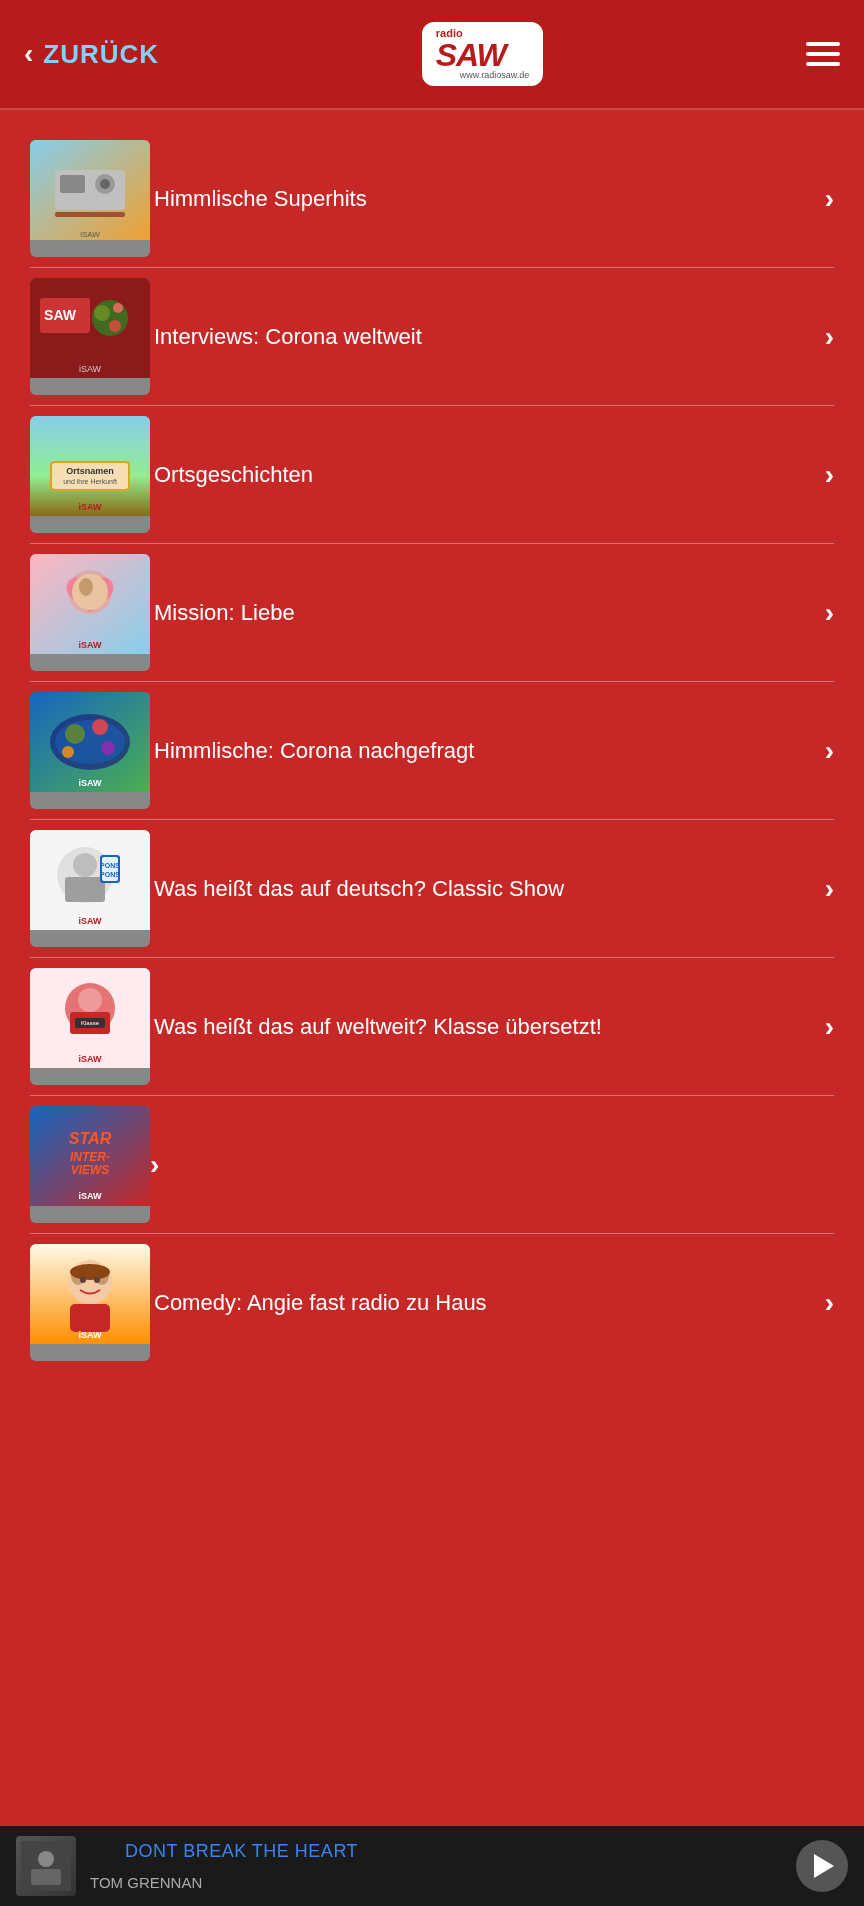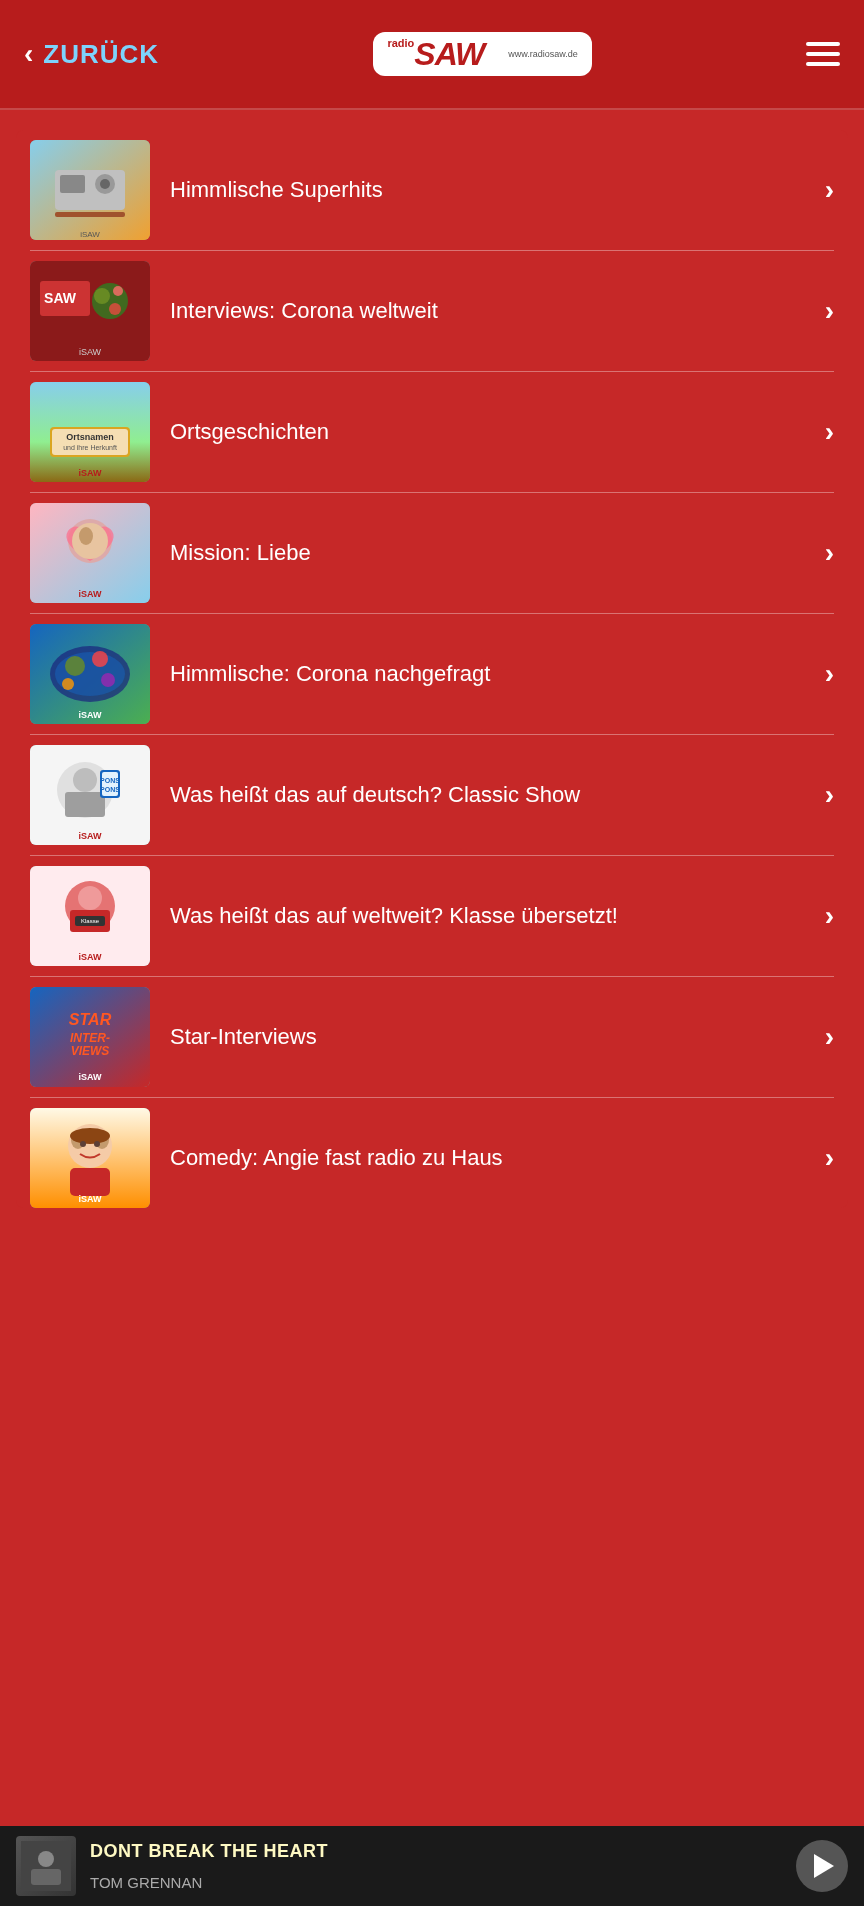--- a/index.html
+++ b/index.html
@@ -51,7 +51,8 @@
       border-radius: 12px;
       padding: 6px 14px;
       display: flex;
-      align-items: center;
+      flex-direction: column;
+      align-items: flex-start;
       line-height: 1;
     }
     .logo-radio {

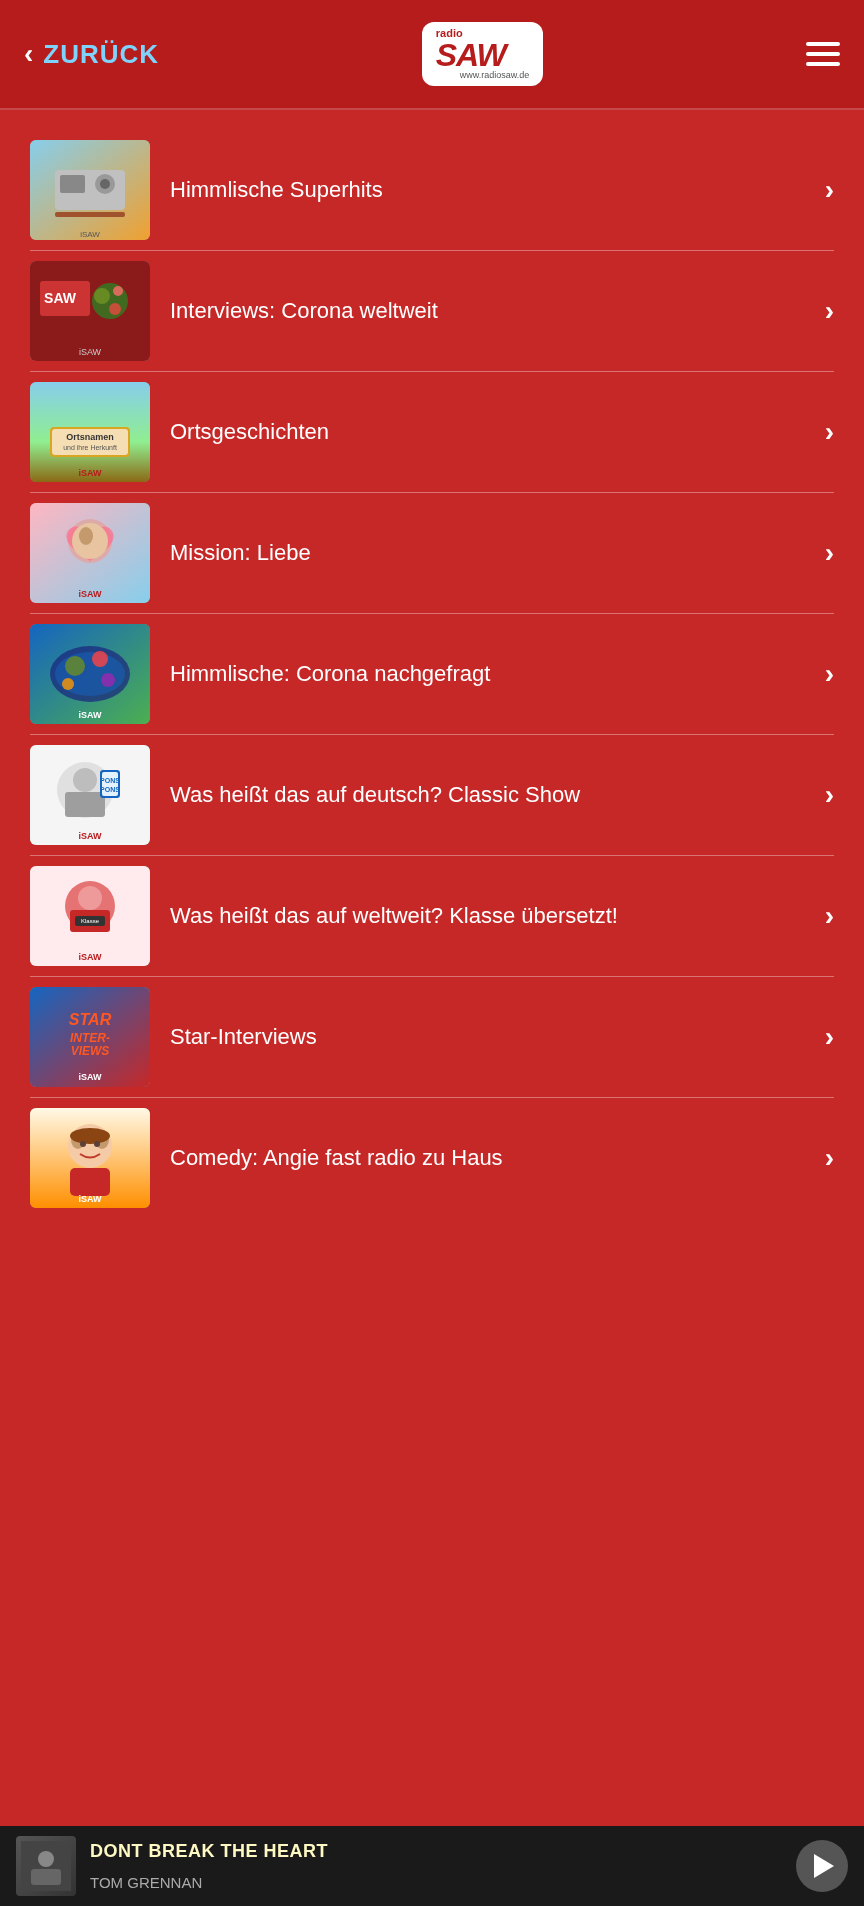--- a/index.html
+++ b/index.html
@@ -118,7 +118,7 @@
     }
     .list-item-text {
       flex: 1;
-      padding: 0 20px;
+      padding: 0 4px;
       font-size: 22px;
       color: white;
       font-weight: 400;

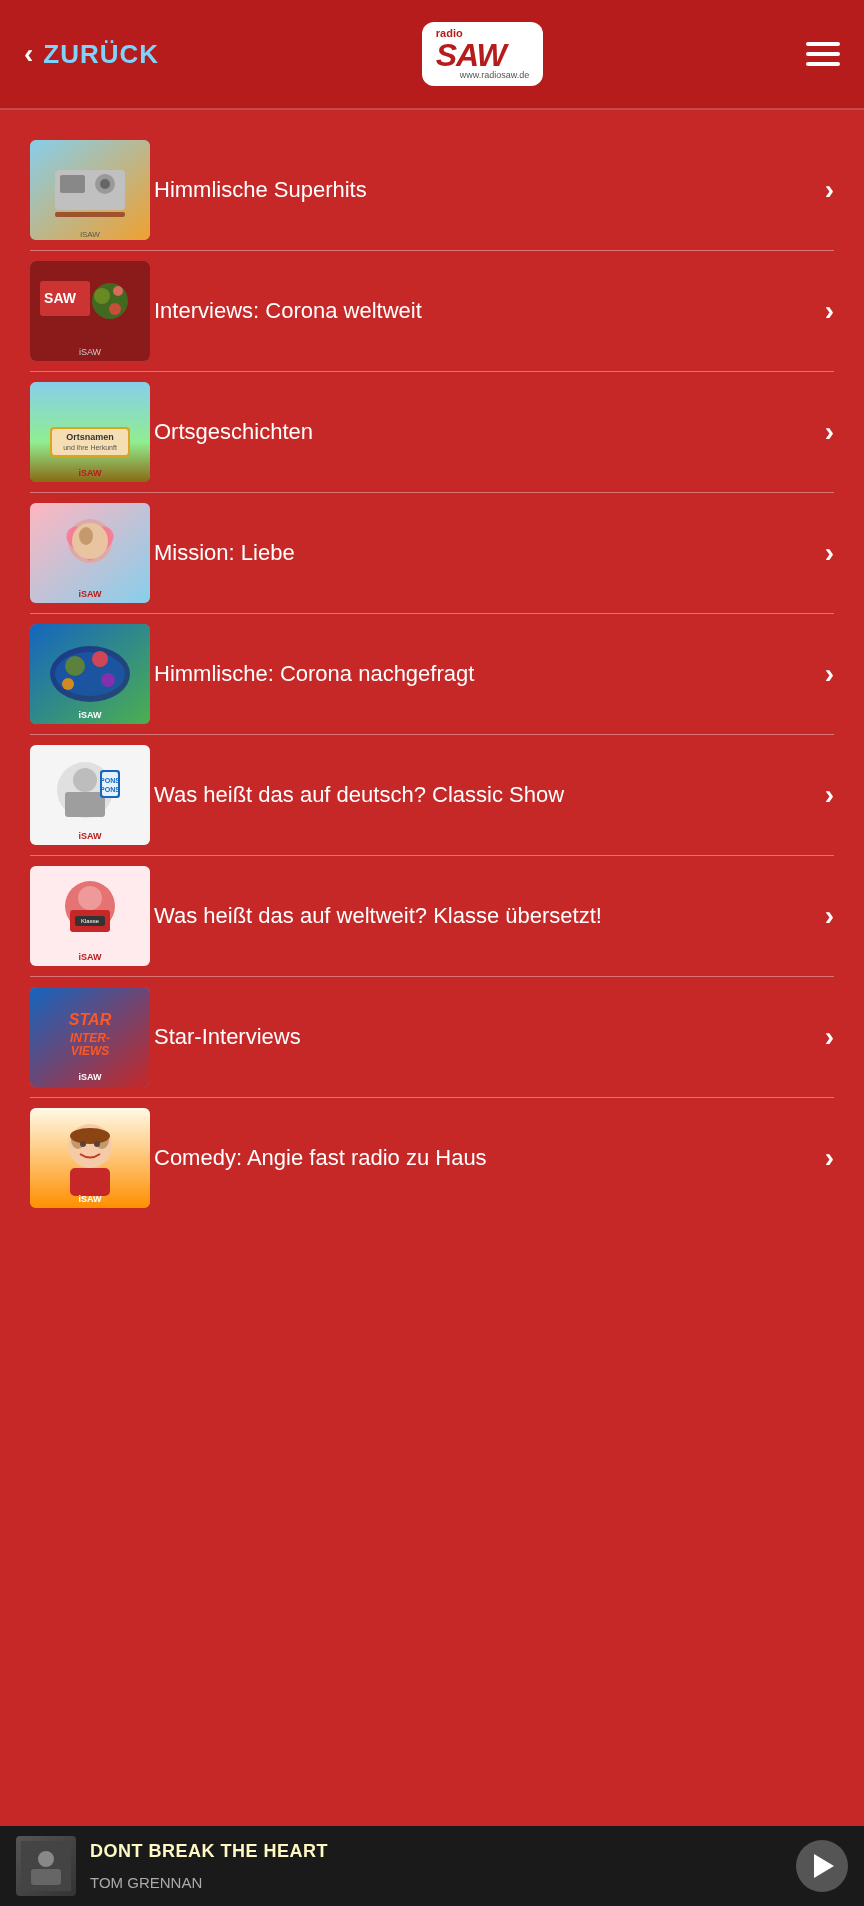--- a/index.html
+++ b/index.html
@@ -109,7 +109,7 @@
     }
     .list-item-thumbnail {
       width: 120px;
-      height: 100px;
+      height: 117px;
       flex-shrink: 0;
       border-radius: 6px;
       overflow: hidden;

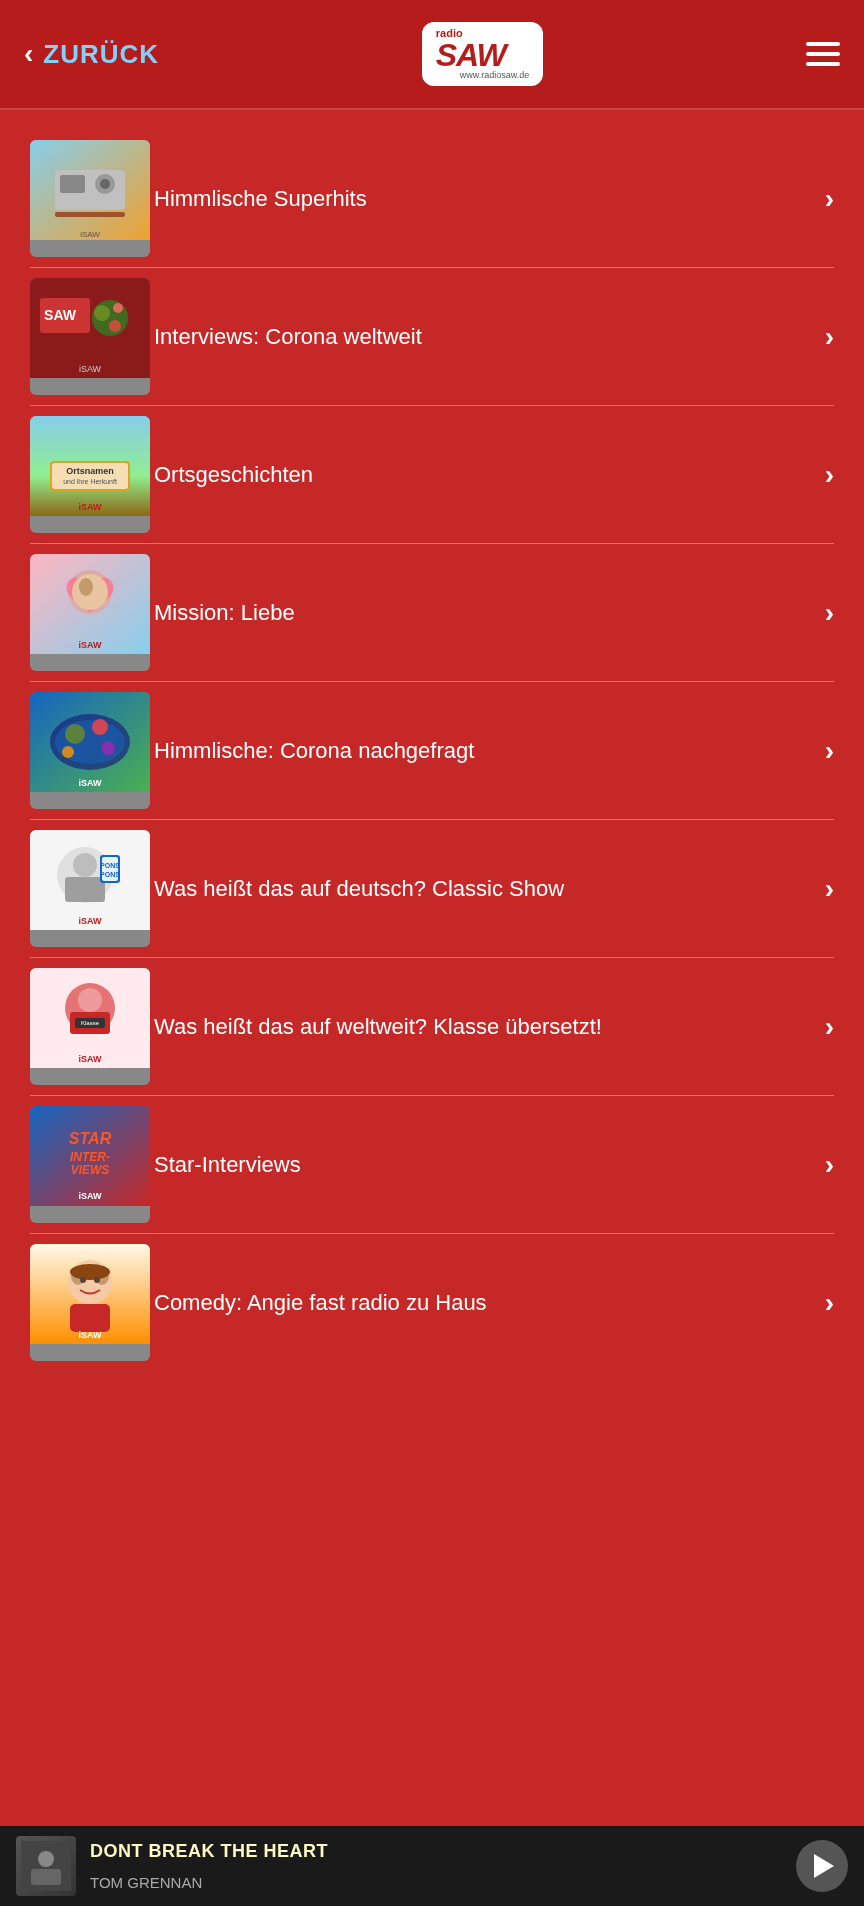--- a/index.html
+++ b/index.html
@@ -360,7 +360,6 @@
         <text x="60" y="68" font-size="12" fill="#ff5722" text-anchor="middle" font-family="Arial" font-weight="900" font-style="italic">VIEWS</text>
         <text x="60" y="93" font-size="9" fill="white" text-anchor="middle" font-family="Arial" font-weight="bold">iSAW</text>
       </svg></div>
-        <div class="list-item-text">Star-Interviews</div>
         <div class="list-item-arrow">›</div>
       </div>
       <div class="list-divider"></div>

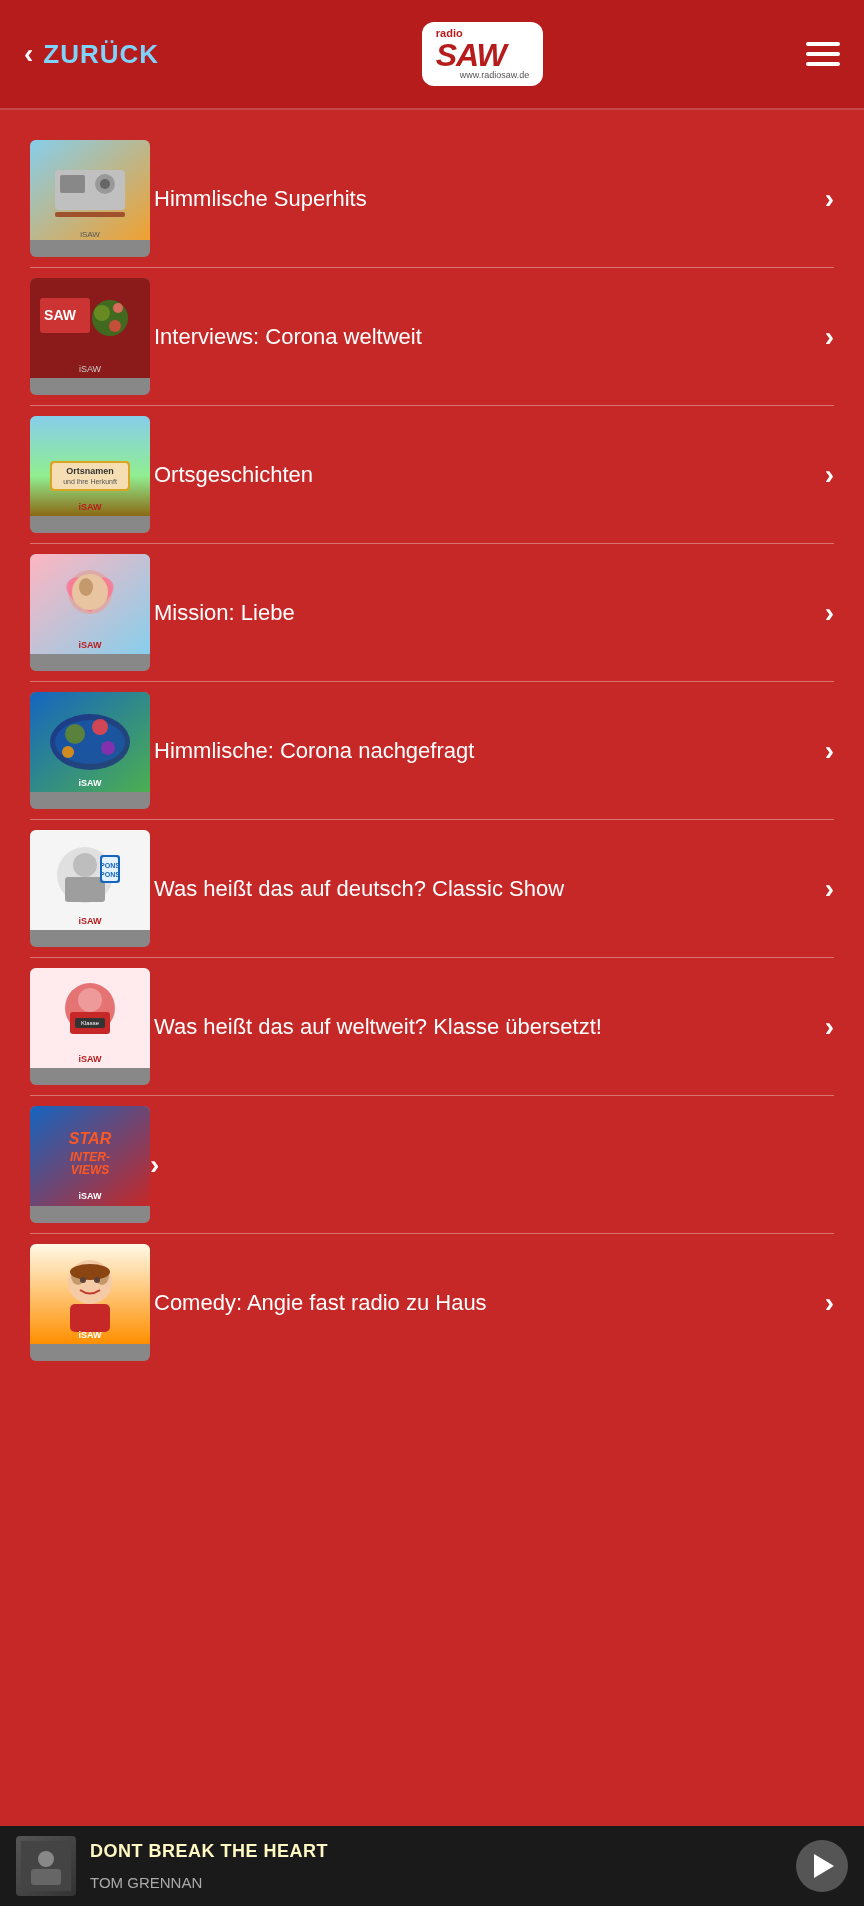--- a/index.html
+++ b/index.html
@@ -167,9 +167,10 @@
     }
     .np-title {
       font-size: 18px;
-      font-weight: bold;
-      color: #fef9c3;
+      font-weight: normal;
+      color: #3b82f6;
       letter-spacing: 0.5px;
+      margin-left: 35px;
     }
     .np-artist {
       font-size: 15px;

